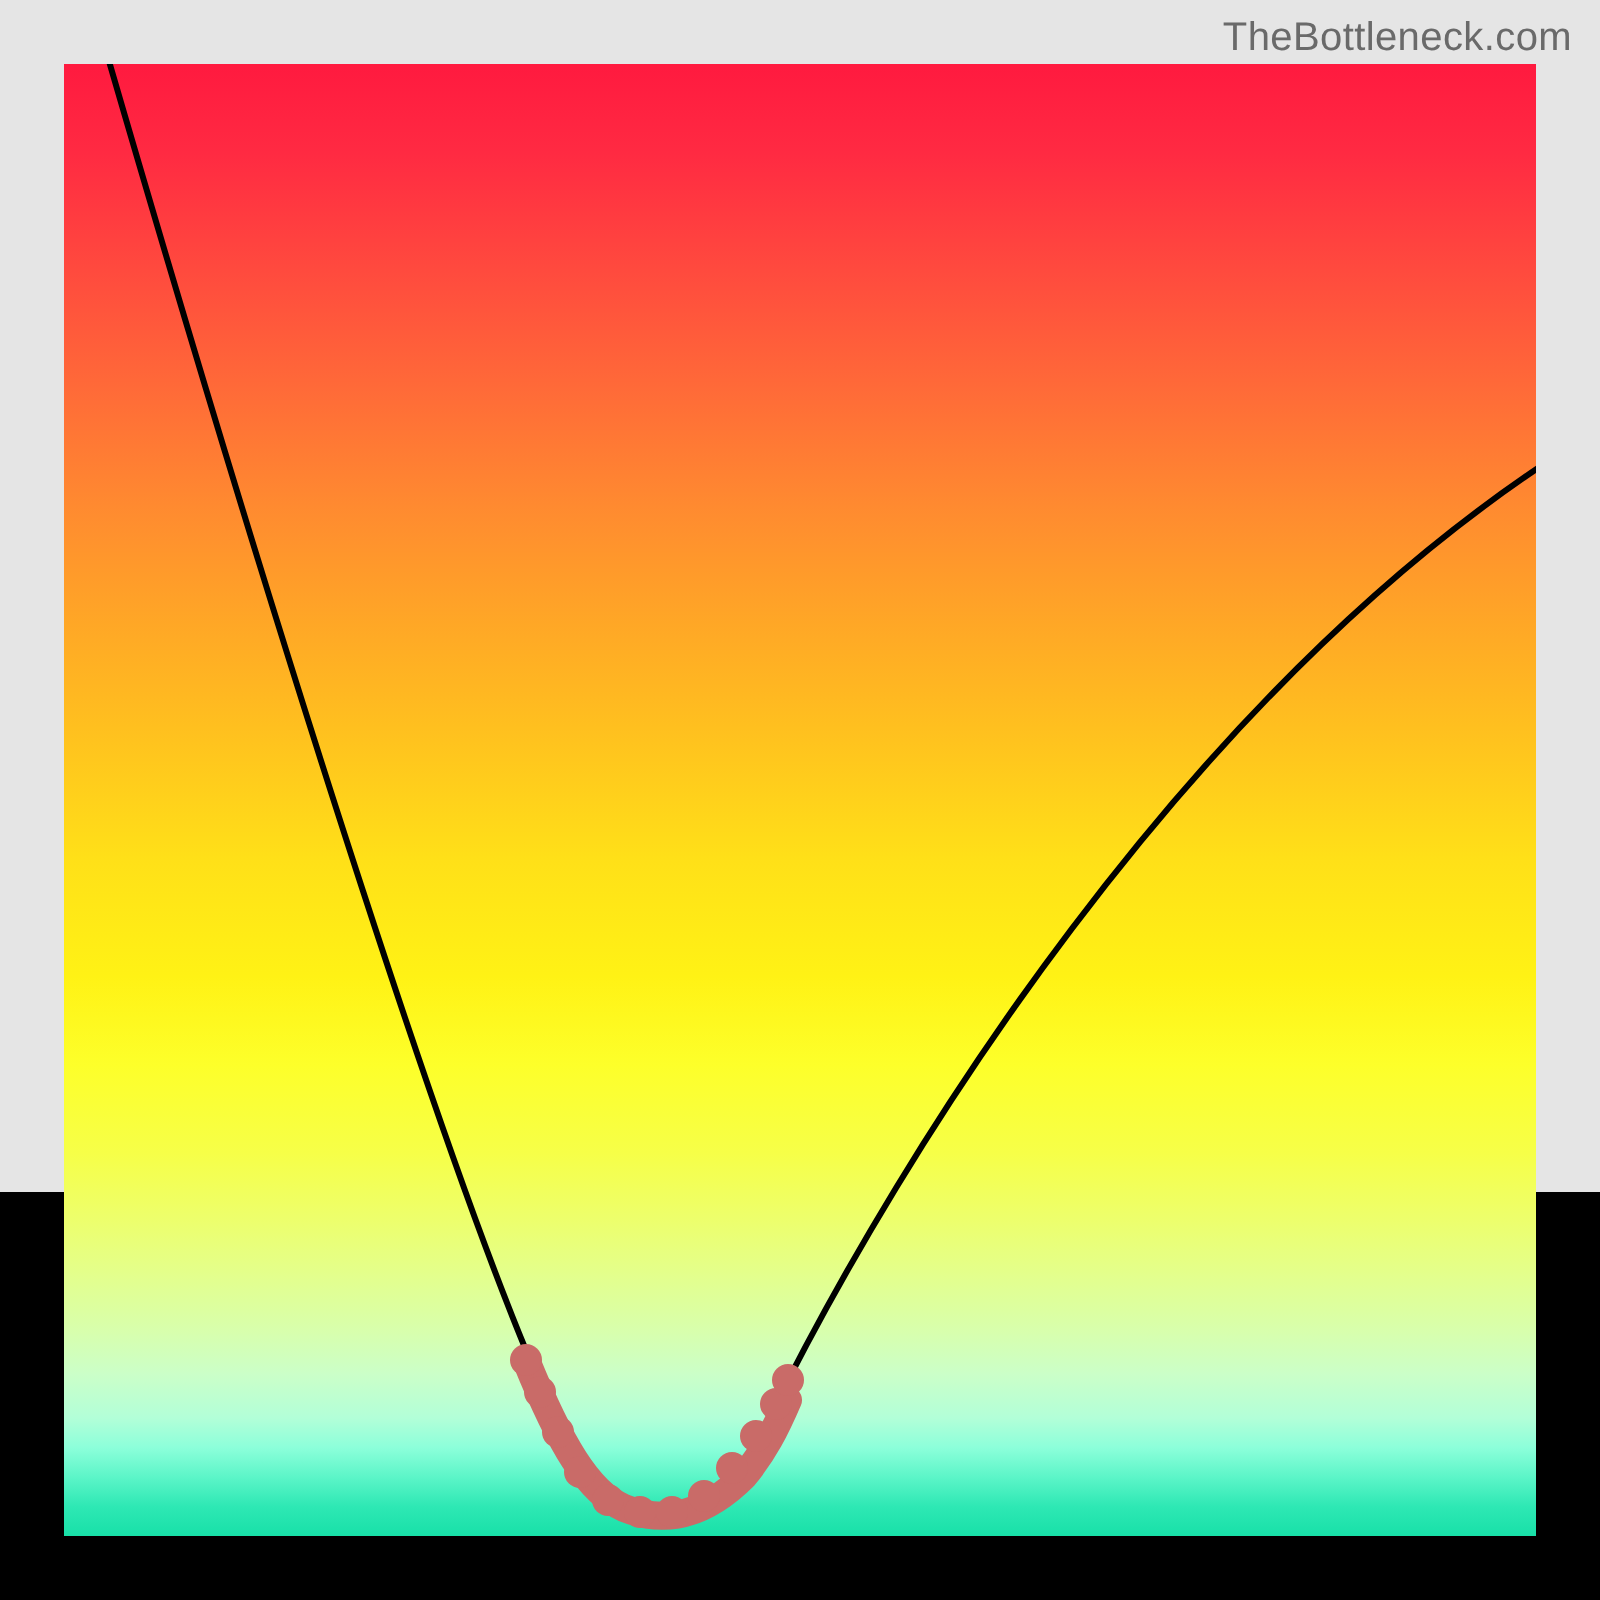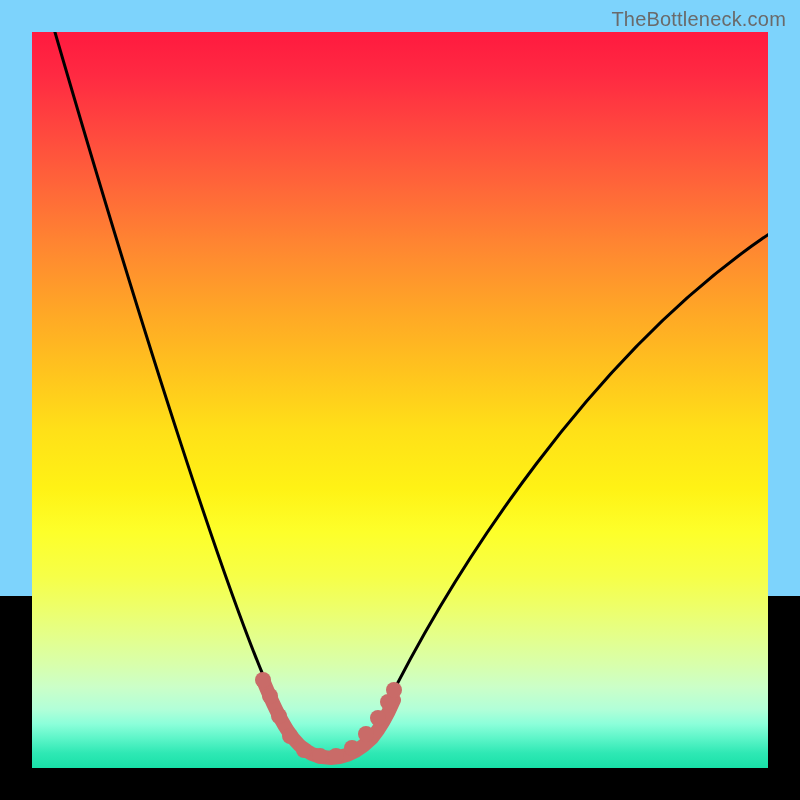--- a/index.html
+++ b/index.html
@@ -17,7 +17,7 @@
     left: 0;
     width: 800px;
     height: 596px;
-    background: #7dd3fc;
+    background: #e5e5e5;
   }
   .plot-area {
     position: absolute;

